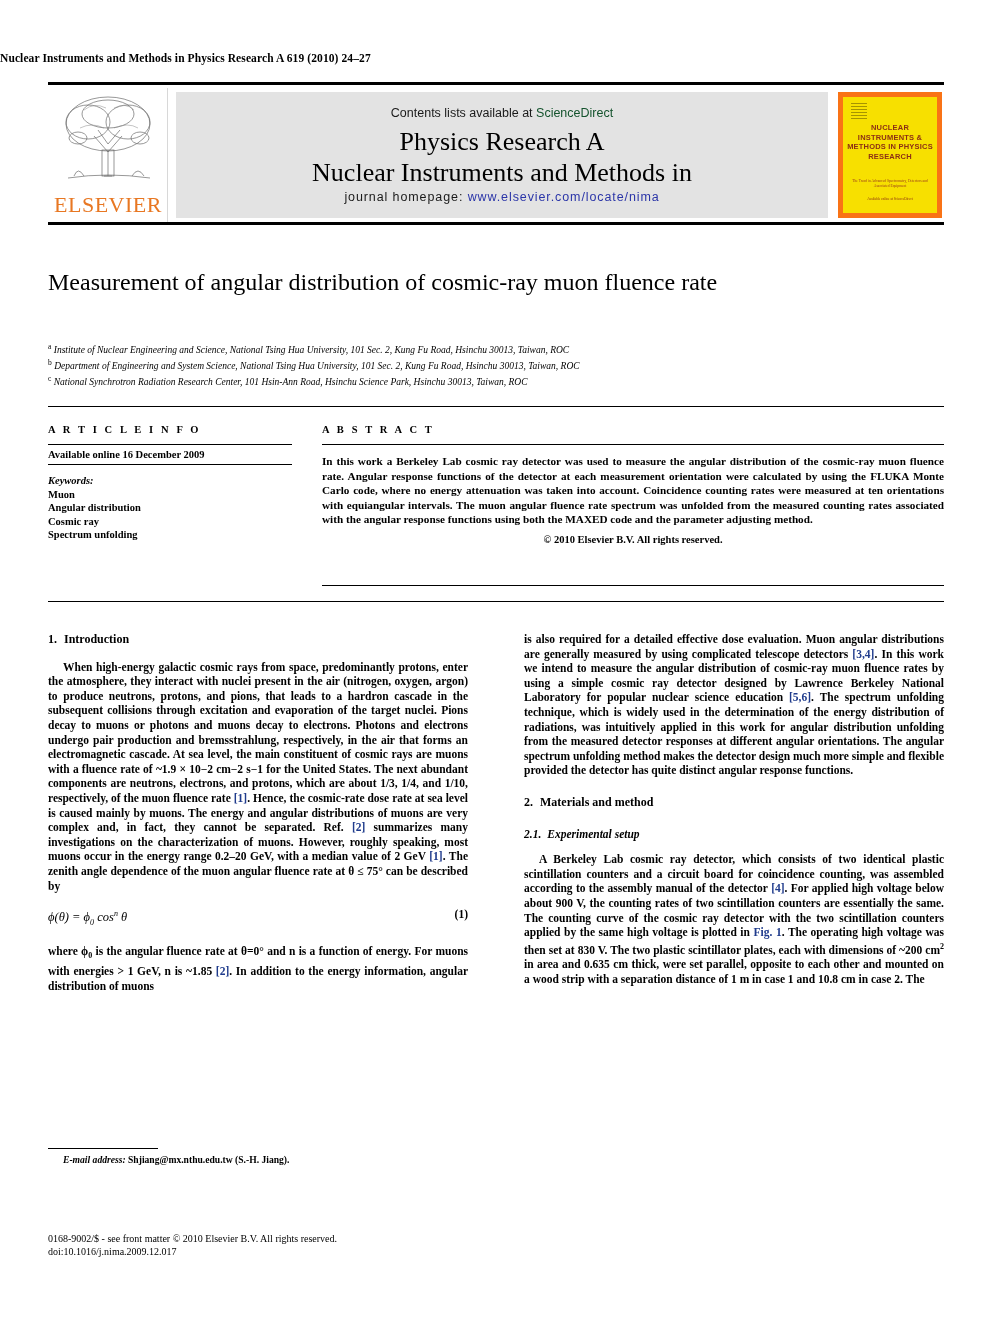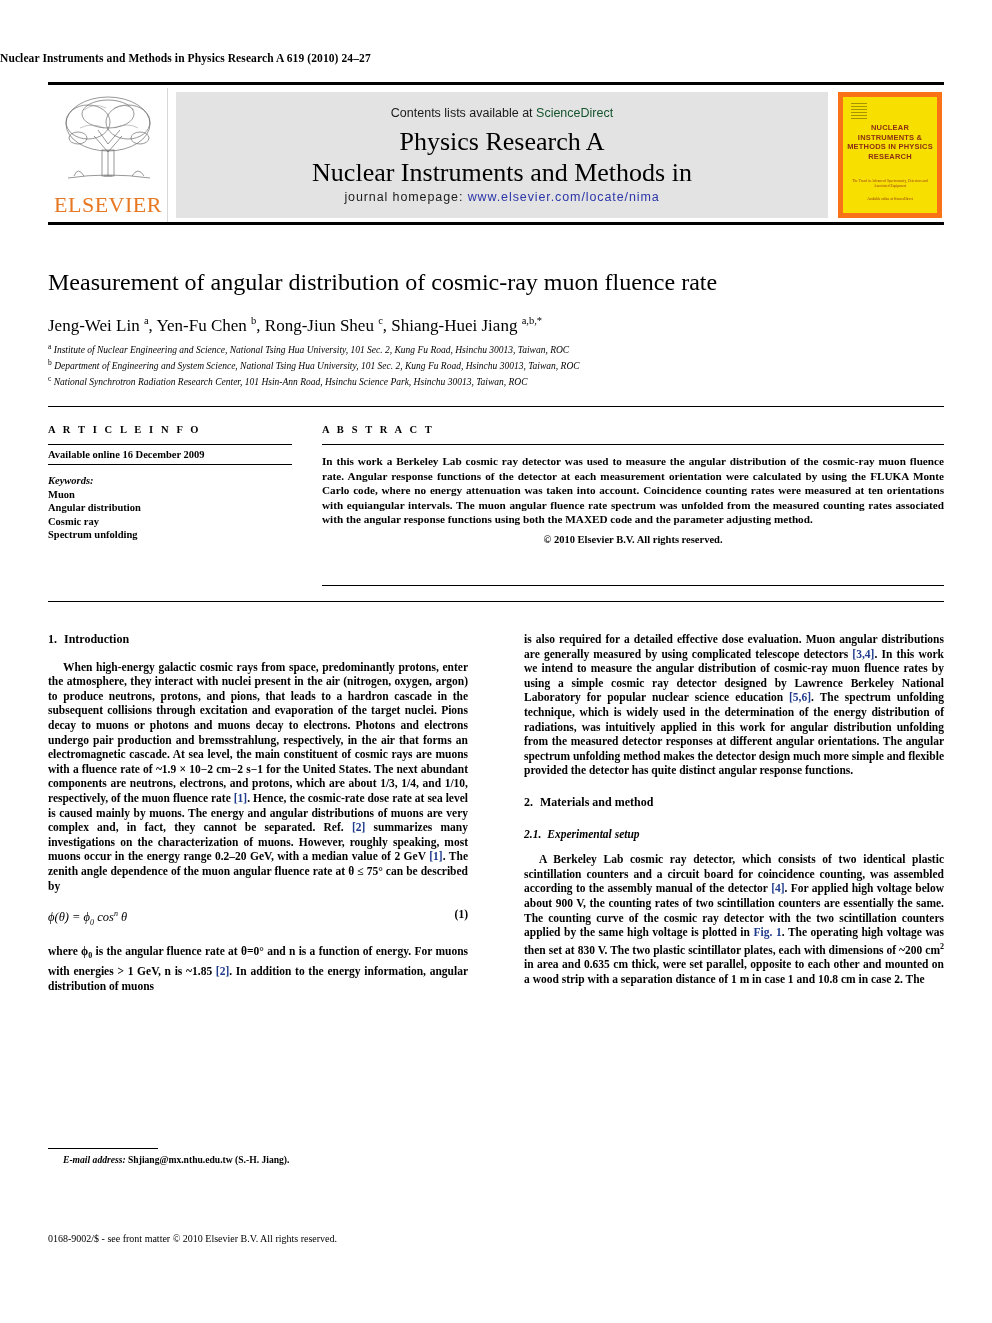--- a/index.html
+++ b/index.html
@@ -395,9 +395,6 @@
 
   <div class="article-title">Measurement of angular distribution of cosmic-ray muon fluence rate</div>
 
-  <div class="authors">
-    Jeng-Wei Lin <sup>a</sup>, Yen-Fu Chen <sup>b</sup>, Rong-Jiun Sheu <sup>c</sup>, Shiang-Huei Jiang <sup>a,b,</sup><sup>*</sup>
-  </div>
 
   <div class="affiliations">
     <div><sup>a</sup> Institute of Nuclear Engineering and Science, National Tsing Hua University, 101 Sec. 2, Kung Fu Road, Hsinchu 30013, Taiwan, ROC</div>

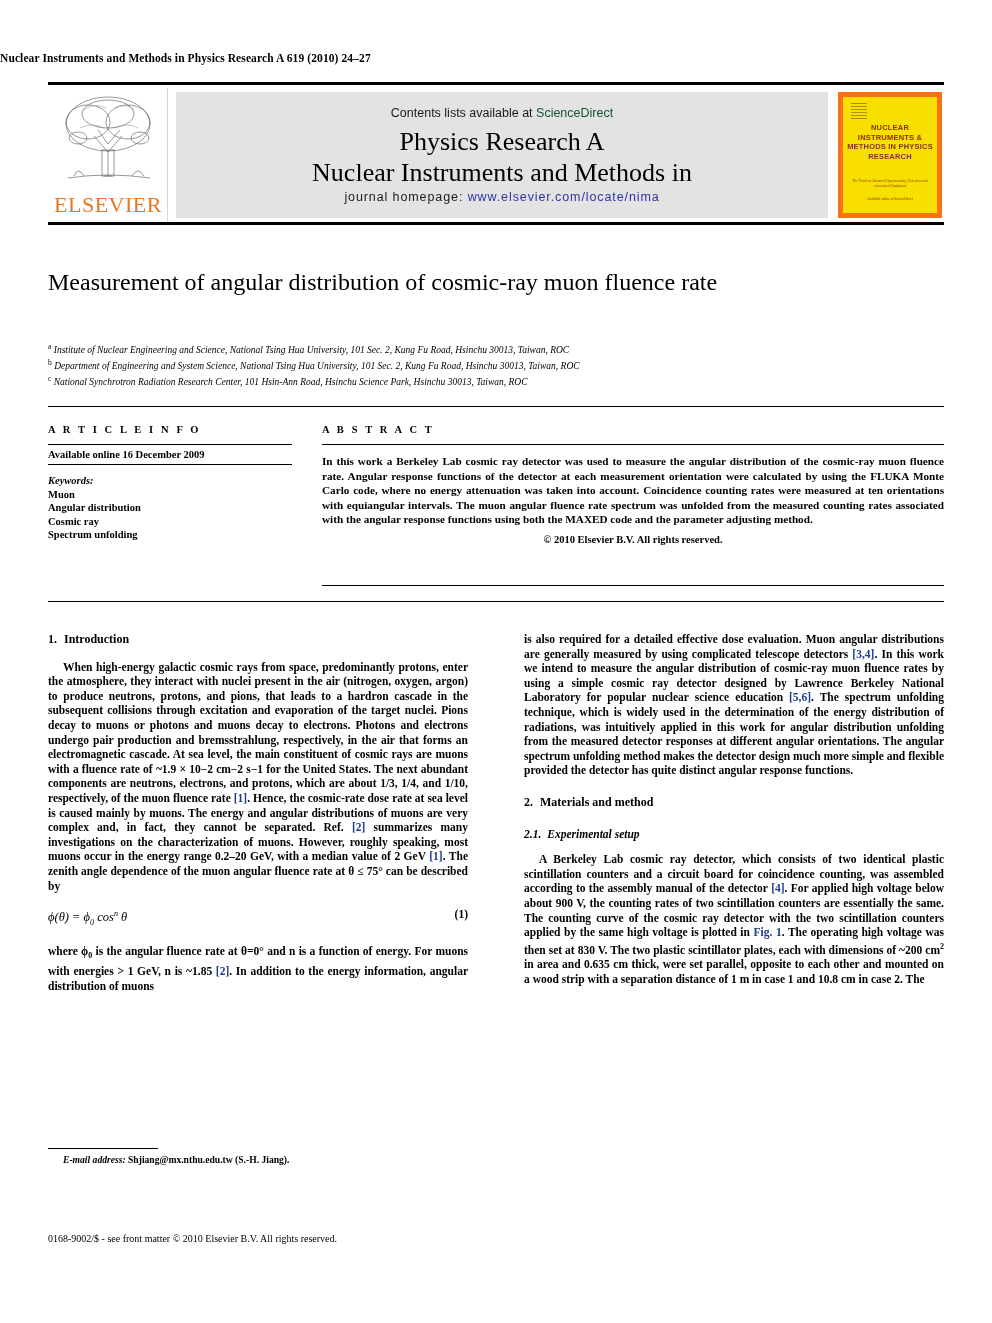--- a/index.html
+++ b/index.html
@@ -463,6 +463,7 @@
 
   <div class="issn-block">
     <div>0168-9002/$ - see front matter © 2010 Elsevier B.V. All rights reserved.</div>
+    <div>doi:10.1016/j.nima.2009.12.017</div>
   </div>
 
 </div>

